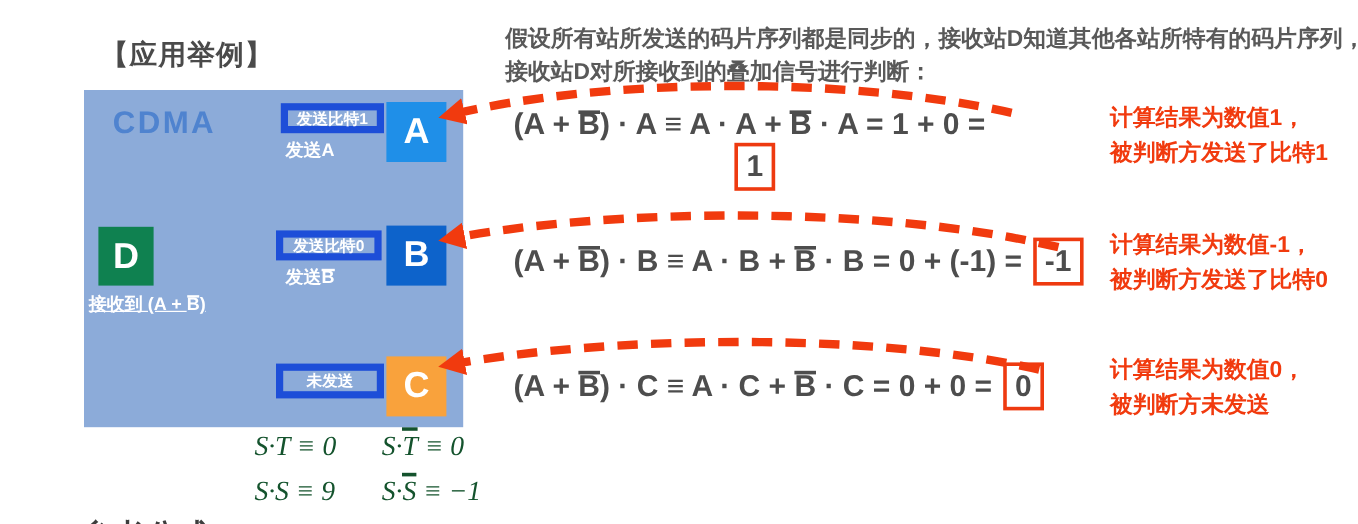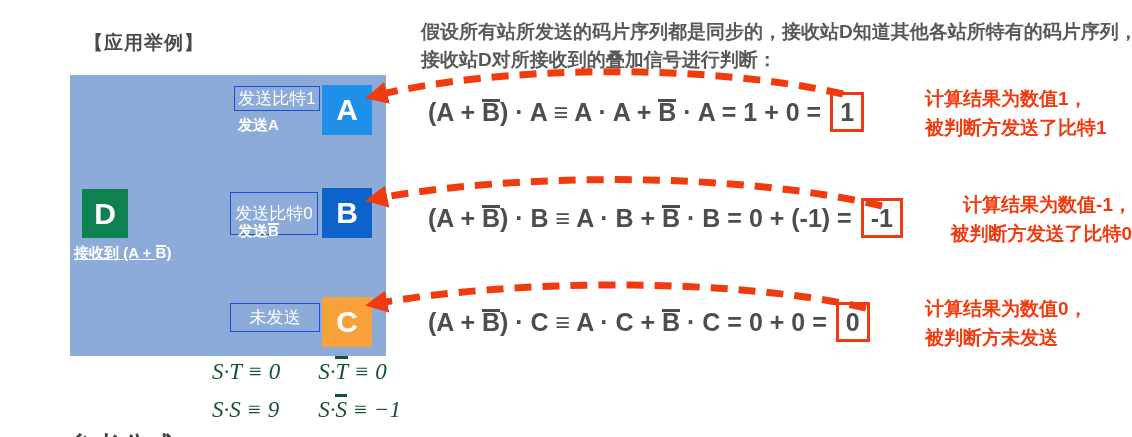--- a/index.html
+++ b/index.html
@@ -11,7 +11,7 @@
   .abs{position:absolute;}
 
   
-  #heading{left:84px;top:30px;font-size:19px;font-weight:bold;color:#4a4a4a;letter-spacing:1px;}
+  #heading{left:84px;top:30px;font-size:23px;font-weight:bold;color:#4a4a4a;letter-spacing:1px;}
   .intro{left:421px;width:714px;font-size:19px;font-weight:bold;color:#595959;white-space:nowrap;}
   #intro1{top:19px;}
   #intro2{top:47px;}

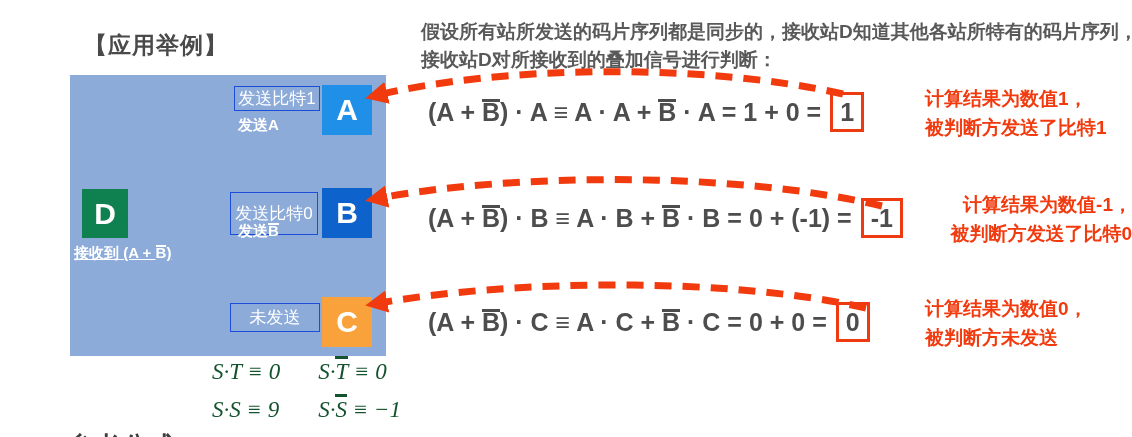--- a/index.html
+++ b/index.html
@@ -75,6 +75,7 @@
 <div class="abs intro" id="intro2">接收站D对所接收到的叠加信号进行判断：</div>
 
 <div class="abs" id="panel" style="background-color: rgb(140, 171, 217);">
+  <div class="abs" id="cdma">CDMA</div>
 
   <div class="abs tag" id="tag-a">发送比特1</div>
   <div class="abs sub" id="sub-a"><span>发送A</span></div>

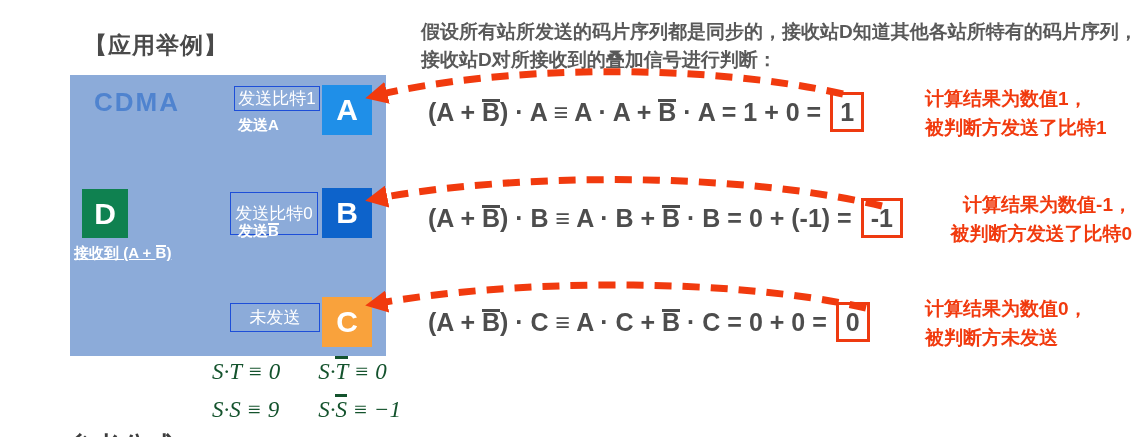--- a/index.html
+++ b/index.html
@@ -27,7 +27,7 @@
   #sq-c{left:252px;top:222px;width:50px;height:50px;}
   #sq-d{left:12px;top:114px;width:46px;height:49px;}
 
-  .tag{box-sizing:border-box;border:1px solid #1d4ed8;color:#fff;font-size:17px;font-weight:normal;
+  .tag{box-sizing:border-box;border:6px solid #1d4ed8;color:#fff;font-size:13px;font-weight:bold;
        display:flex;align-items:center;justify-content:center;white-space:nowrap;}
   #tag-a{left:164px;top:11px;width:86px;height:25px;}
   #tag-b{left:160px;top:117px;width:88px;height:43px;}

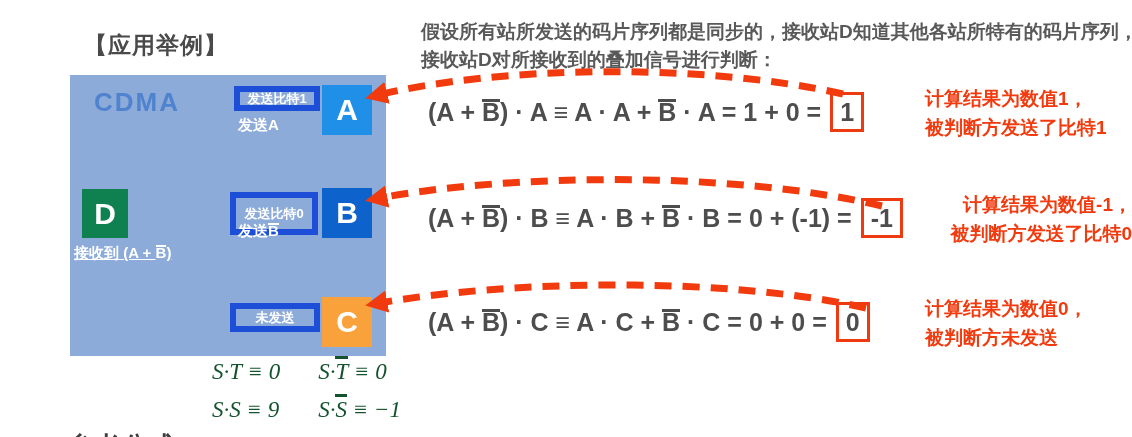--- a/index.html
+++ b/index.html
@@ -41,7 +41,7 @@
   
   .eq-row{left:428px;display:flex;align-items:center;height:44px;white-space:nowrap;
           font-size:25px;font-weight:bold;color:#4d4d4d;z-index:2;}
-  #eq-a{top:90px;}
+  #eq-a{top:90px;flex-direction:column;}
   #eq-b{top:196px;}
   #eq-c{top:300px;}
   .result-box{border:3px solid #ee3a10;padding:0 7px;margin-left:9px;min-width:14px;

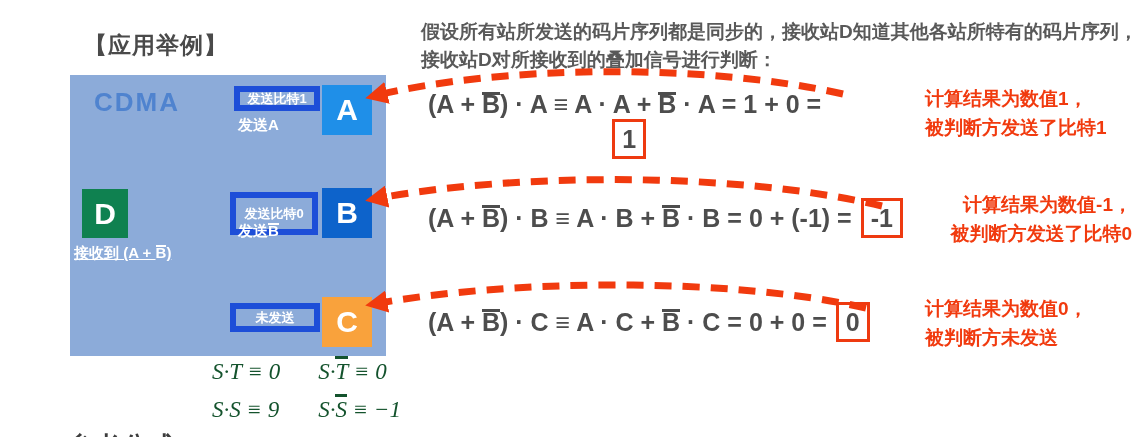--- a/index.html
+++ b/index.html
@@ -30,7 +30,7 @@
   .tag{box-sizing:border-box;border:6px solid #1d4ed8;color:#fff;font-size:13px;font-weight:bold;
        display:flex;align-items:center;justify-content:center;white-space:nowrap;}
   #tag-a{left:164px;top:11px;width:86px;height:25px;}
-  #tag-b{left:160px;top:117px;width:88px;height:43px;}
+  #tag-b{left:160px;top:117px;width:88px;height:25px;}
   #tag-c{left:160px;top:228px;width:90px;height:29px;}
 
   .sub{color:#fff;font-size:15px;font-weight:bold;white-space:nowrap;}

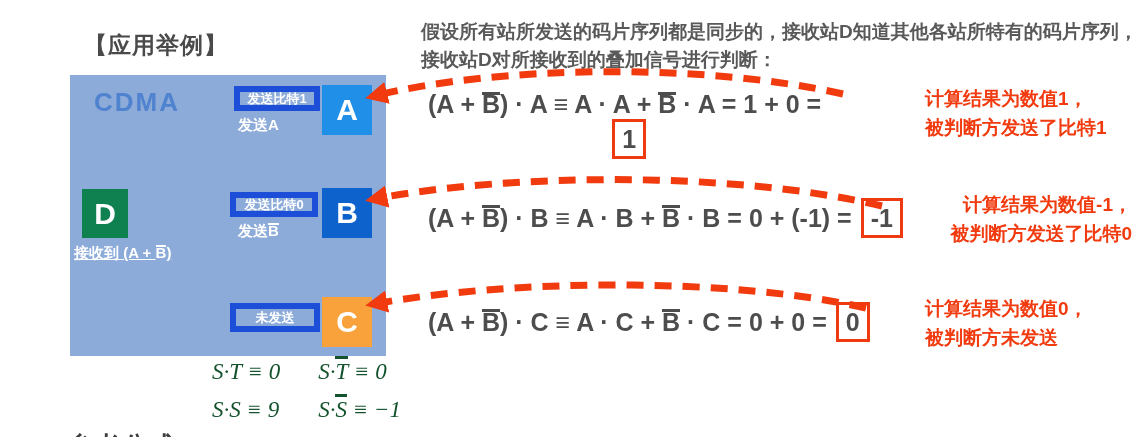--- a/index.html
+++ b/index.html
@@ -50,7 +50,7 @@
   
   .note{left:925px;width:207px;font-size:19px;font-weight:bold;color:#f13a0e;line-height:29px;}
   #note-a{top:84px;}
-  #note-b{top:190px;text-align:right;}
+  #note-b{top:190px;}
   #note-c{top:294px;}
 
   

